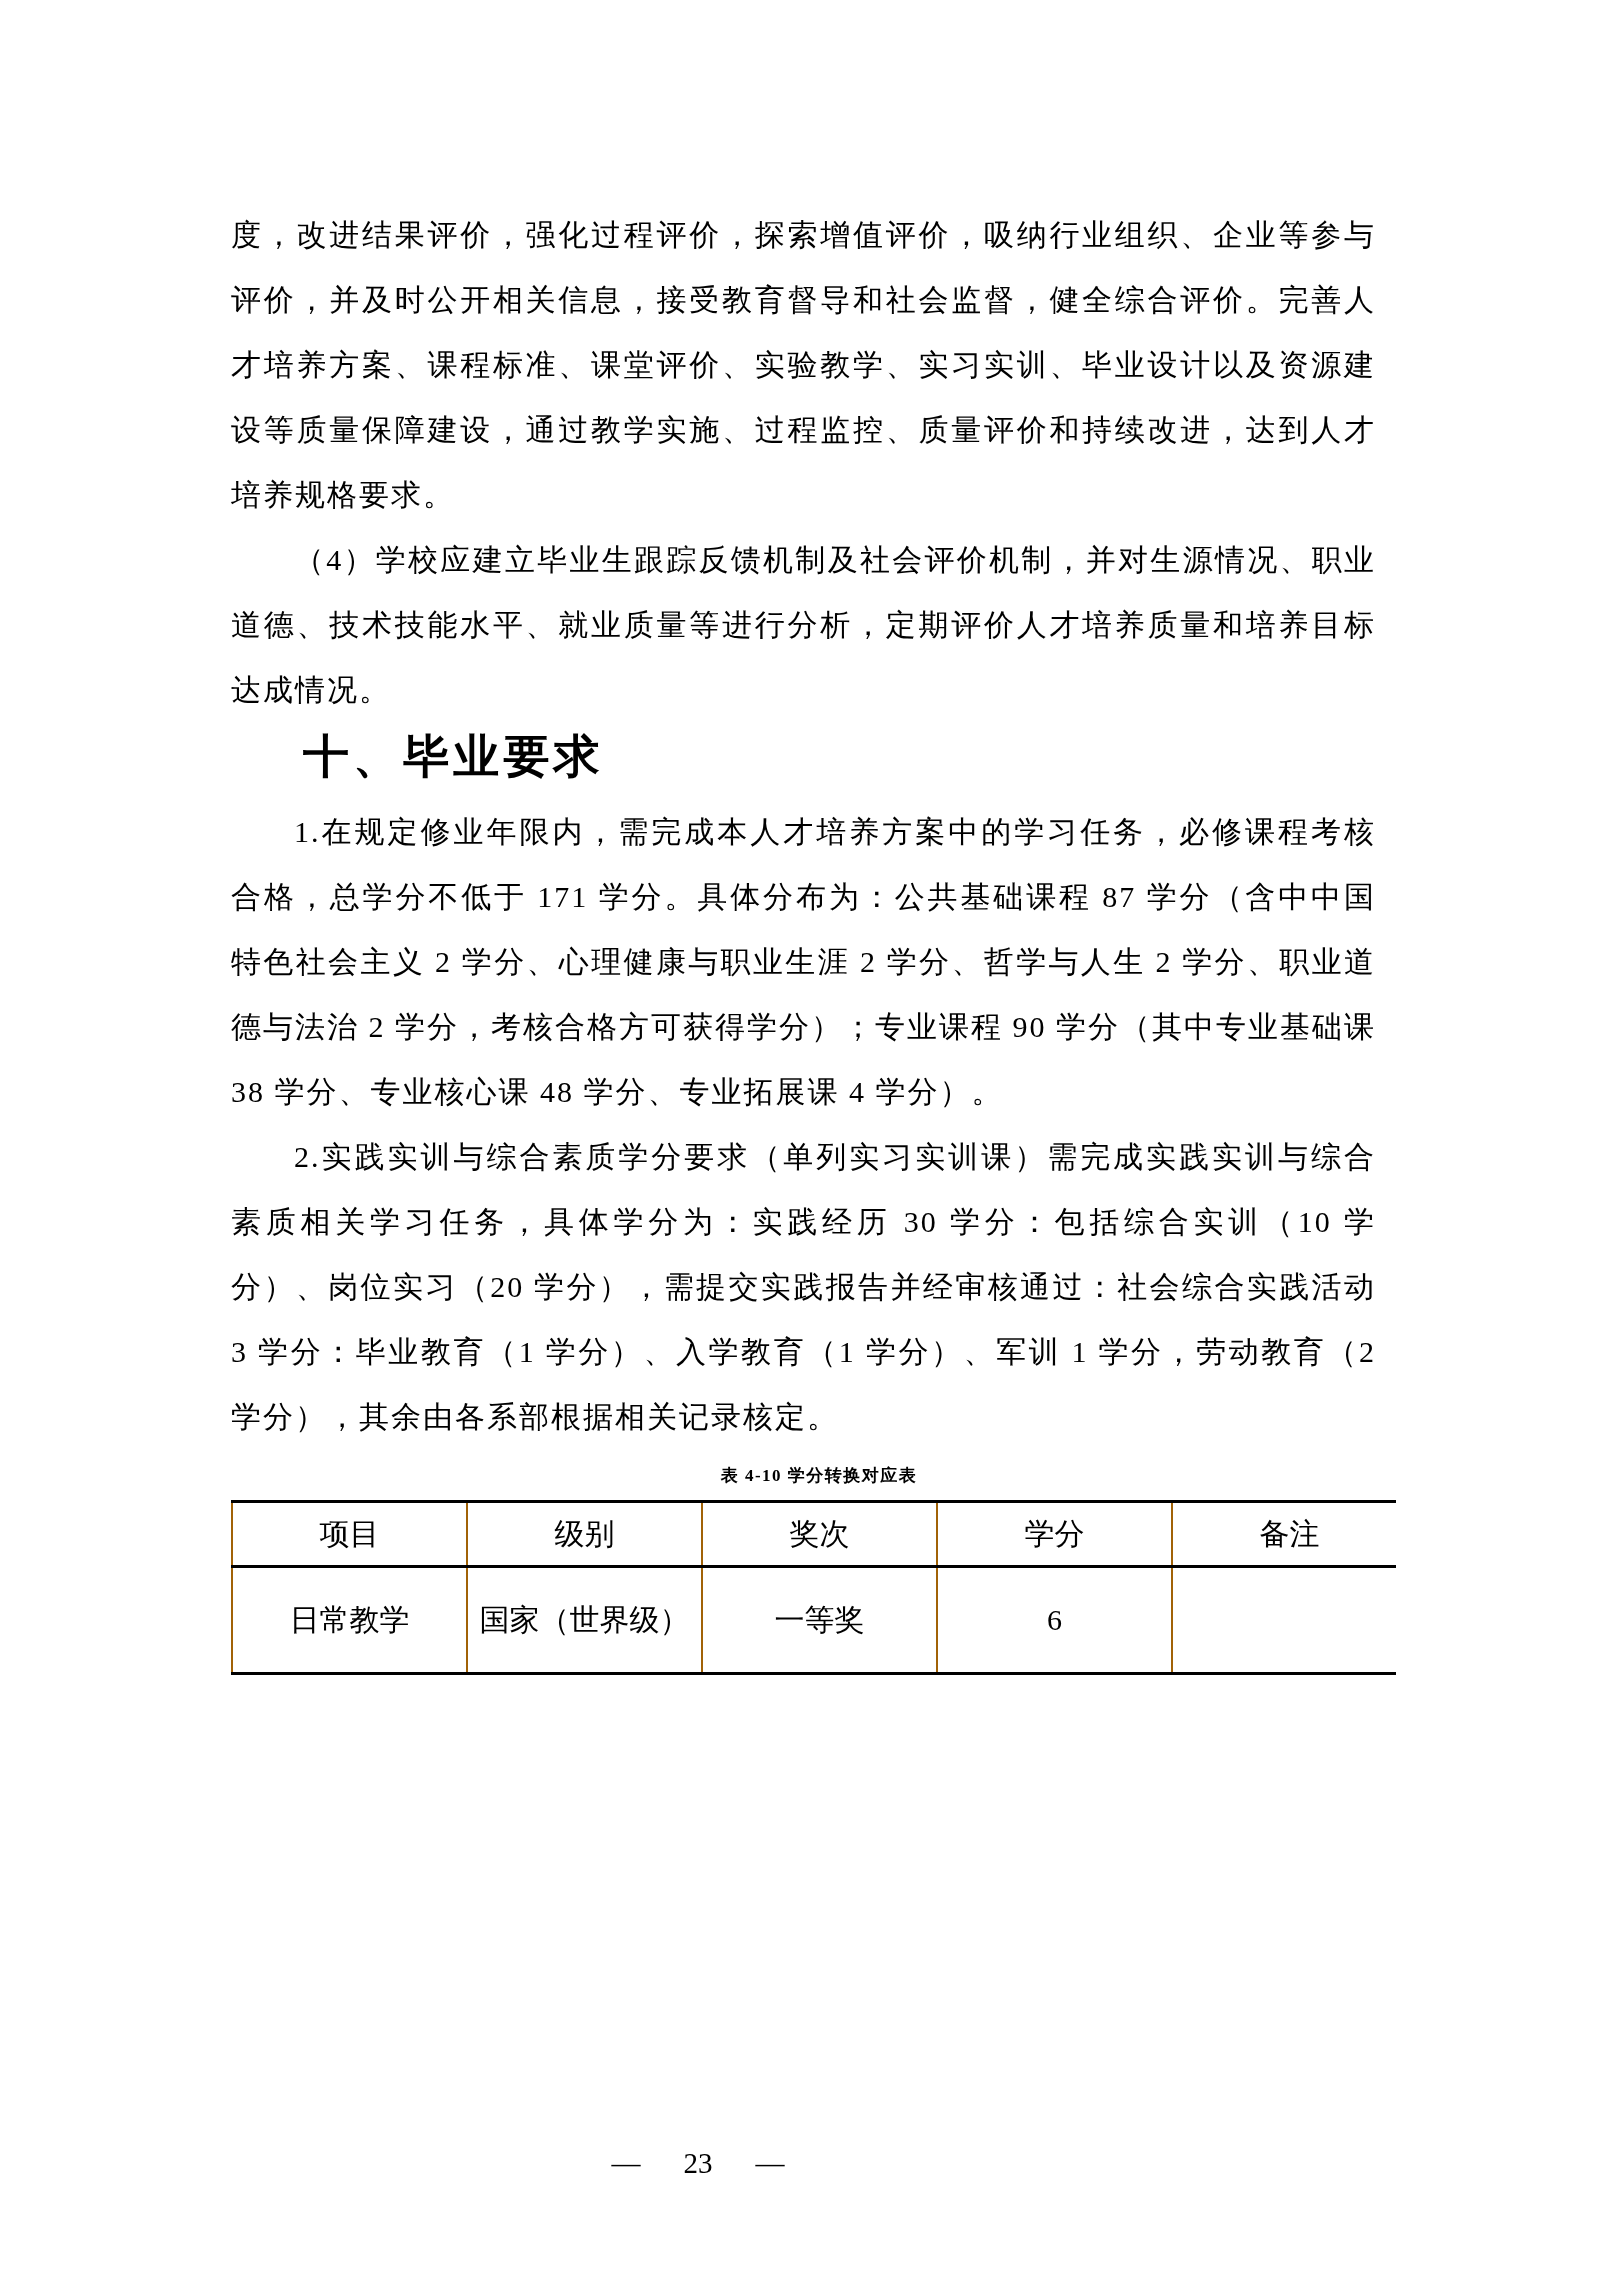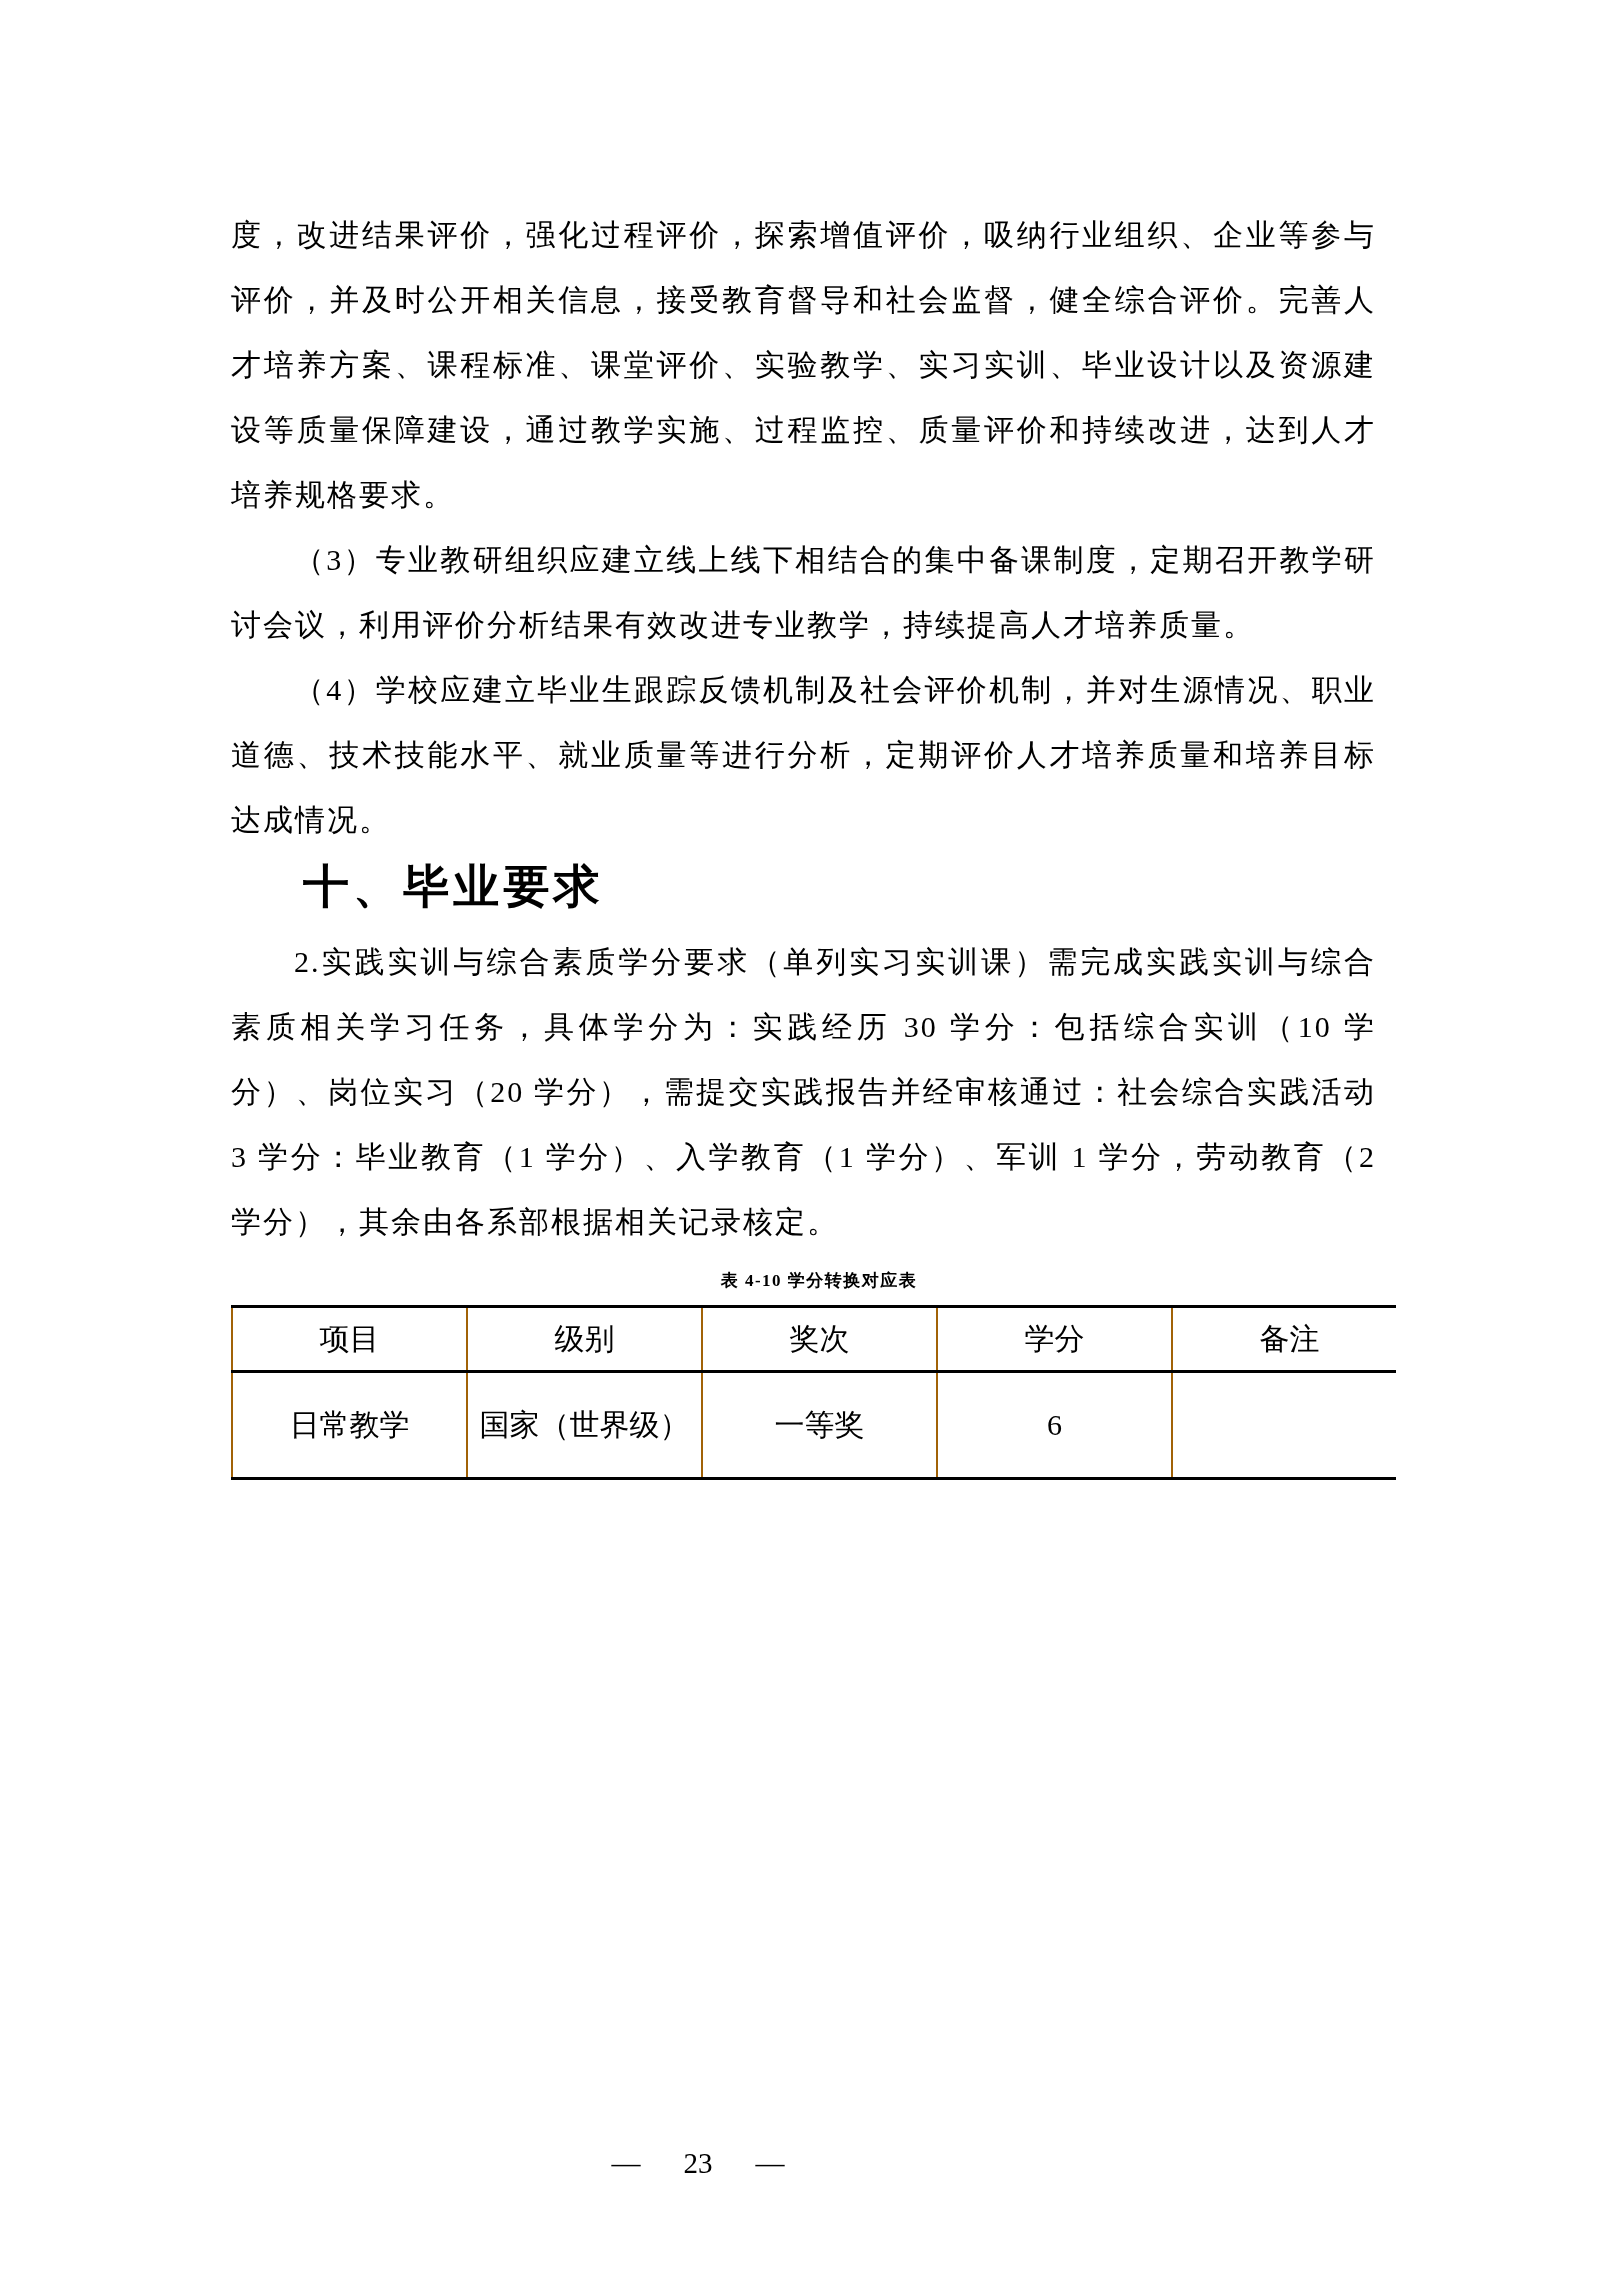--- a/index.html
+++ b/index.html
@@ -100,7 +100,6 @@
   <div class="content">
 
     <p class="para">度，改进结果评价，强化过程评价，探索增值评价，吸纳行业组织、企业等参与评价，并及时公开相关信息，接受教育督导和社会监督，健全综合评价。完善人才培养方案、课程标准、课堂评价、实验教学、实习实训、毕业设计以及资源建设等质量保障建设，通过教学实施、过程监控、质量评价和持续改进，达到人才培养规格要求。</p>
-    <p class="para indent">（3）专业教研组织应建立线上线下相结合的集中备课制度，定期召开教学研讨会议，利用评价分析结果有效改进专业教学，持续提高人才培养质量。</p>
     <p class="para indent">（4）学校应建立毕业生跟踪反馈机制及社会评价机制，并对生源情况、职业道德、技术技能水平、就业质量等进行分析，定期评价人才培养质量和培养目标达成情况。</p>
 
     <h2 class="heading">十、毕业要求</h2>

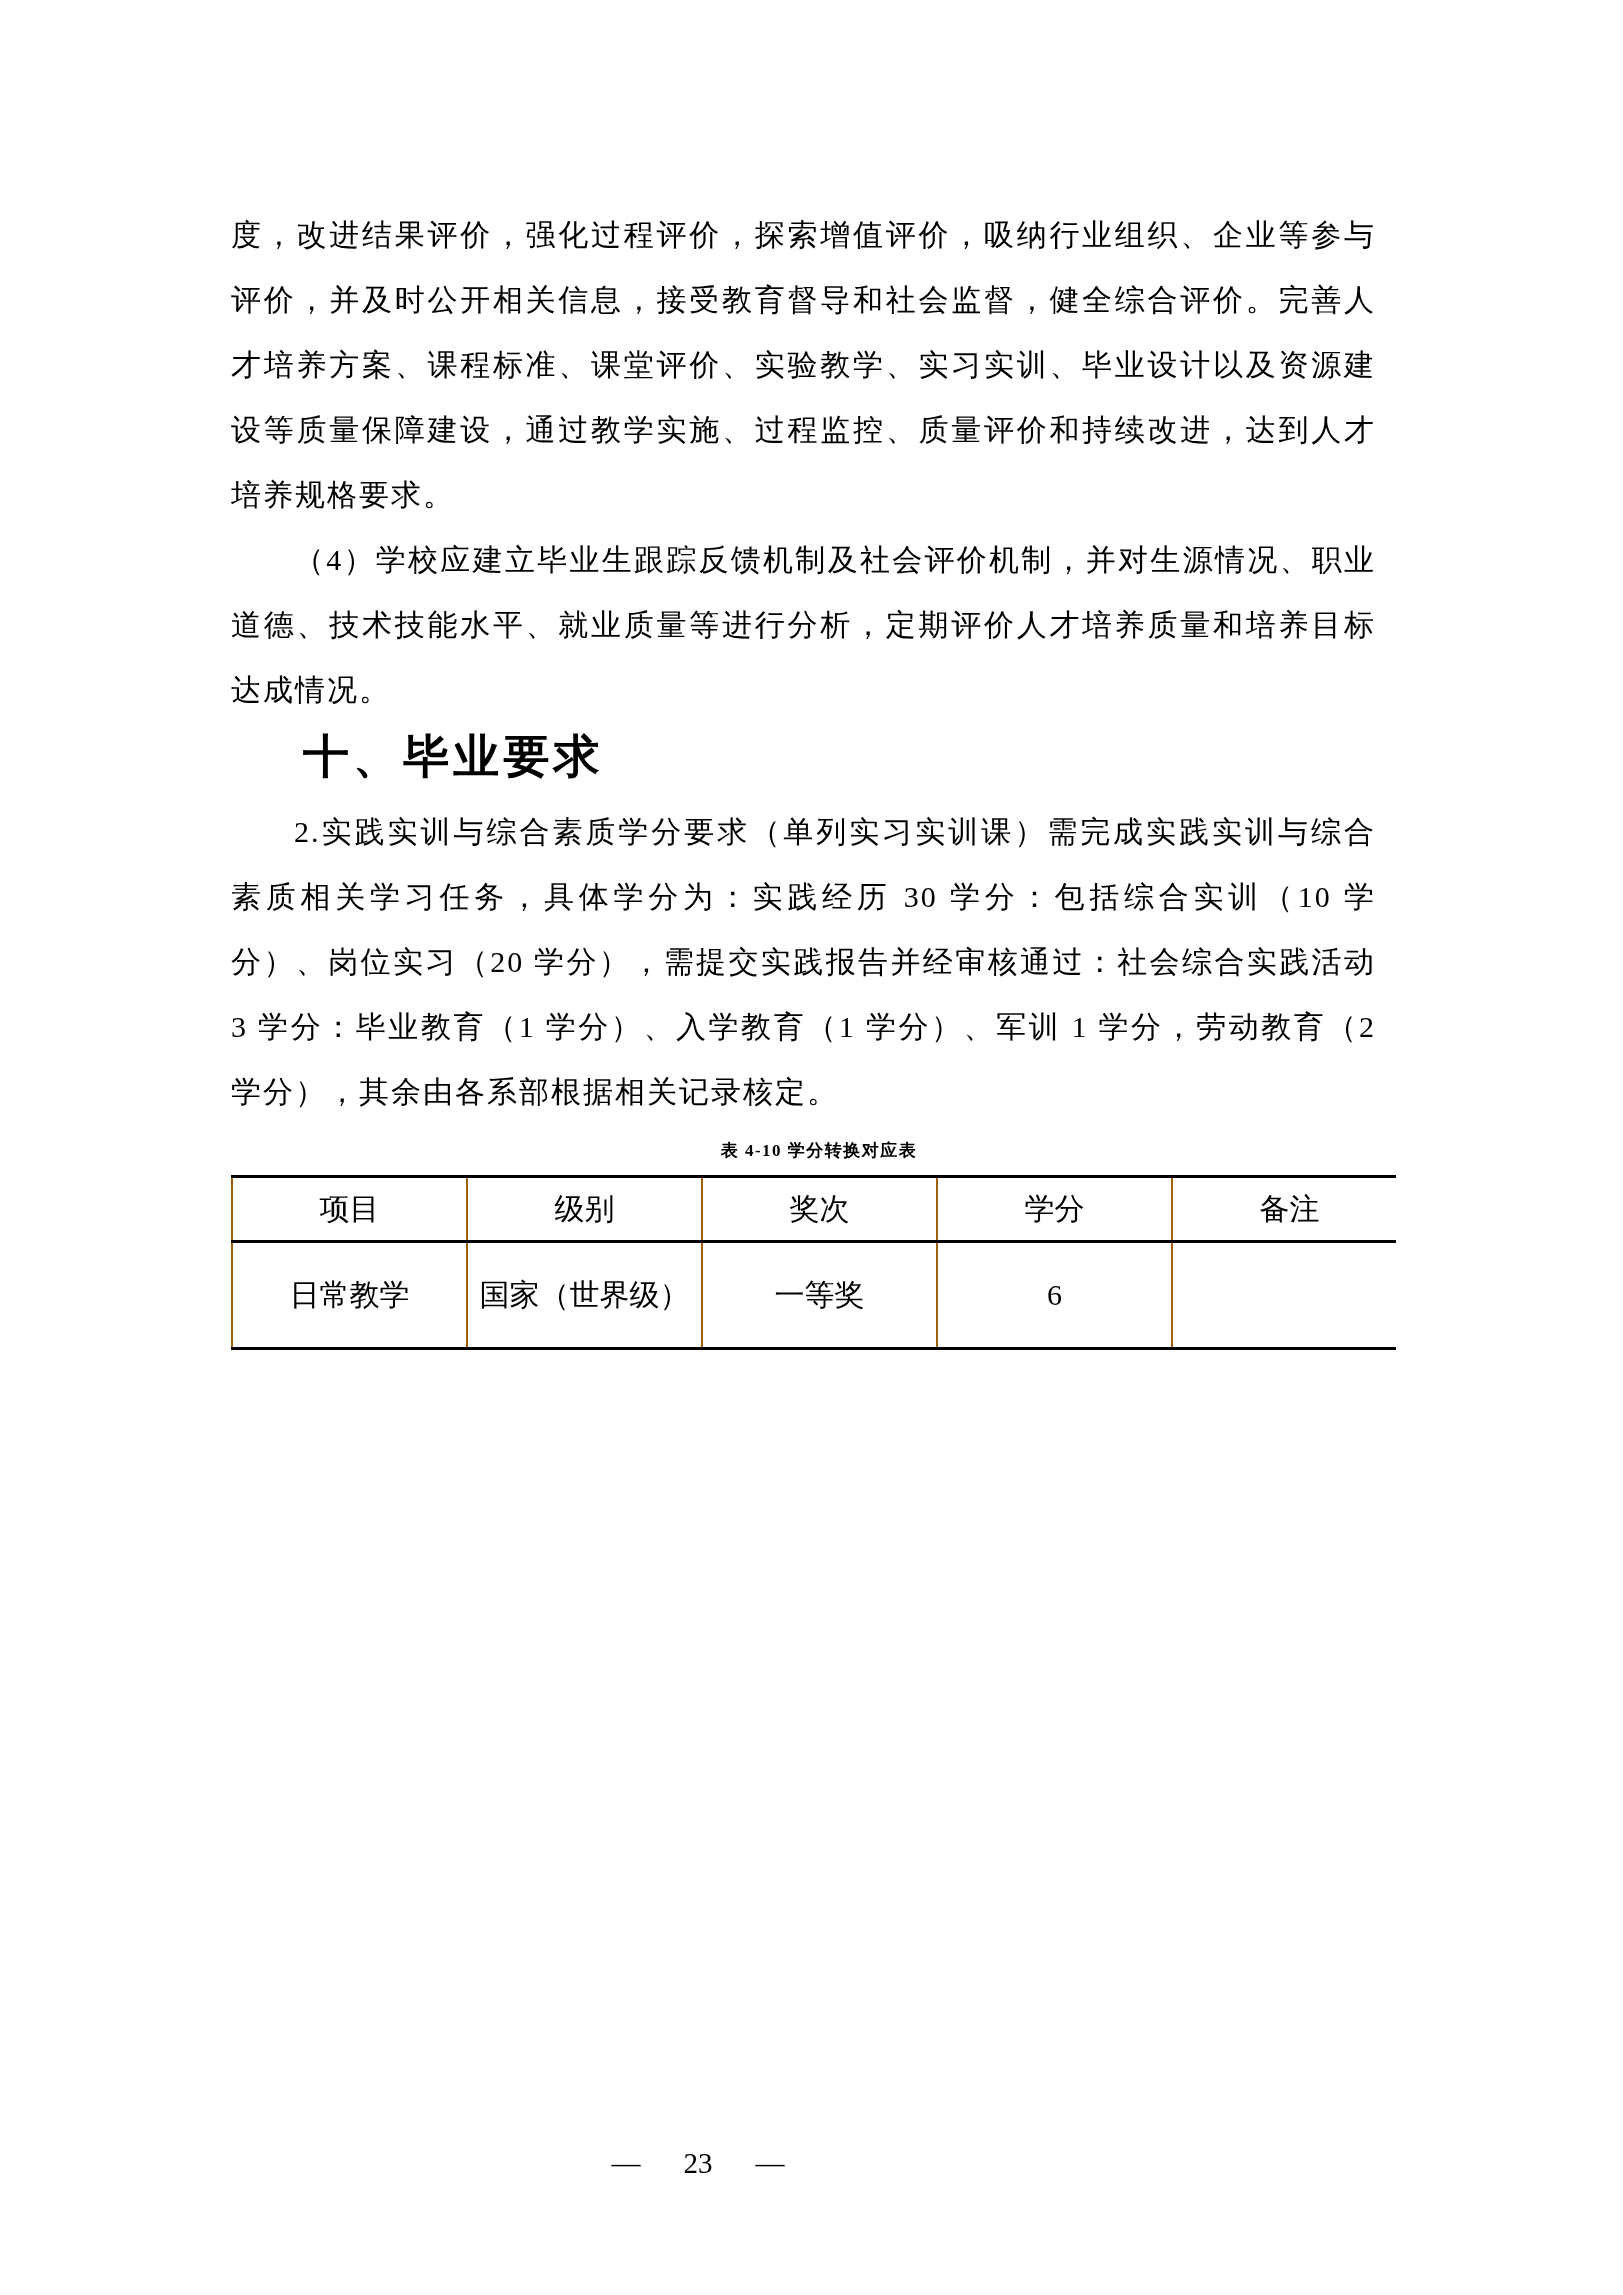--- a/index.html
+++ b/index.html
@@ -104,6 +104,7 @@
 
     <h2 class="heading">十、毕业要求</h2>
 
+    <p class="para indent">1.在规定修业年限内，需完成本人才培养方案中的学习任务，必修课程考核合格，总学分不低于 171 学分。具体分布为：公共基础课程 87 学分（含中中国特色社会主义 2 学分、心理健康与职业生涯 2 学分、哲学与人生 2 学分、职业道德与法治 2 学分，考核合格方可获得学分）；专业课程 90 学分（其中专业基础课 38 学分、专业核心课 48 学分、专业拓展课 4 学分）。</p>
     <p class="para indent">2.实践实训与综合素质学分要求（单列实习实训课）需完成实践实训与综合素质相关学习任务，具体学分为：实践经历 30 学分：包括综合实训（10 学分）、岗位实习（20 学分），需提交实践报告并经审核通过：社会综合实践活动 3 学分：毕业教育（1 学分）、入学教育（1 学分）、军训 1 学分，劳动教育（2 学分），其余由各系部根据相关记录核定。</p>
 
     <div class="table-caption">表 4-10 学分转换对应表</div>

